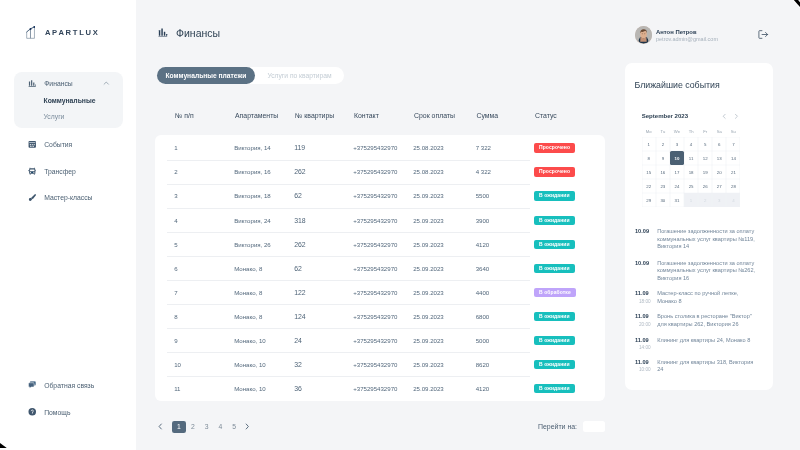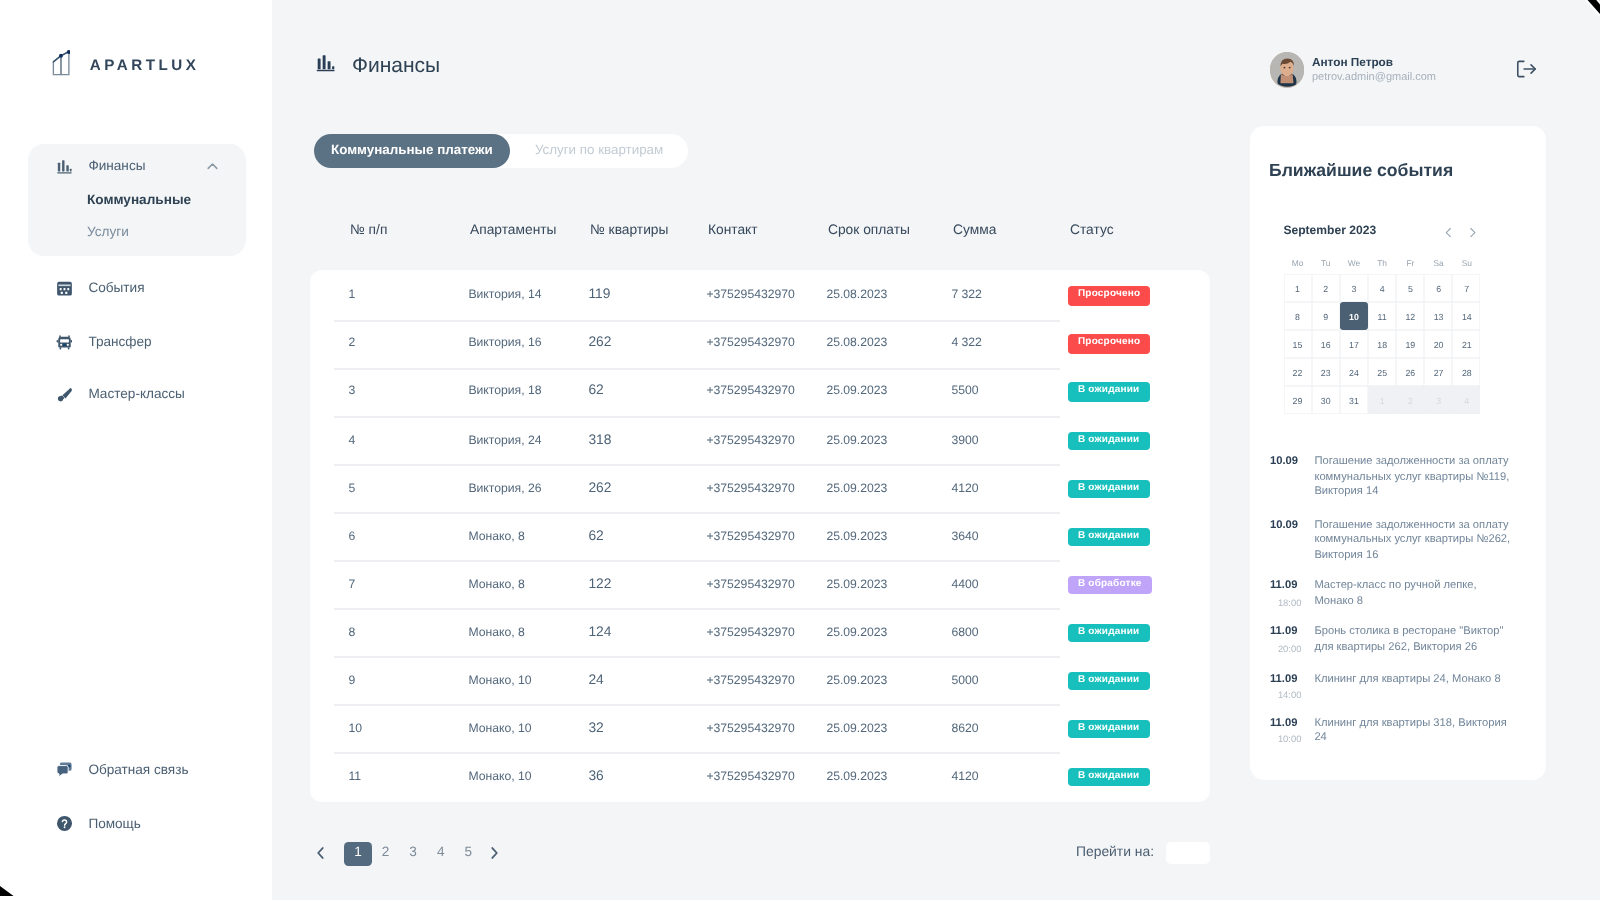--- a/index.html
+++ b/index.html
@@ -83,7 +83,7 @@
   
   .events-card { position:absolute; left:489px; top:63px; width:148px; height:327px;
                  background:#fff; border-radius:7px; overflow:hidden; }
-  .ev-title { position:absolute; left:9.5px; top:16.5px; font-size:8.8px; color:#2f4254; font-weight:700; }
+  .ev-title { position:absolute; left:9.5px; top:16.5px; font-size:8.8px; color:#2f4254; font-weight:400; }
   .cal { position:absolute; left:16.7px; top:49.5px; width:98.8px; }
   .cal-head { position:absolute; left:0; top:0; width:98.8px; height:10px; }
   .cal-month { position:absolute; left:0; top:0; font-size:6.05px; color:#2f4254; font-weight:700;

